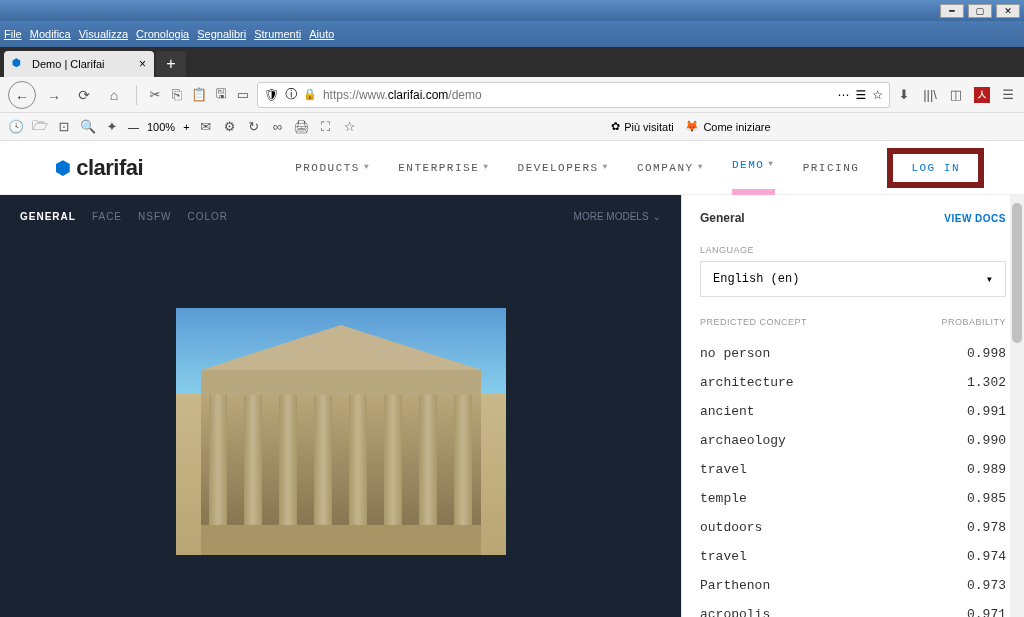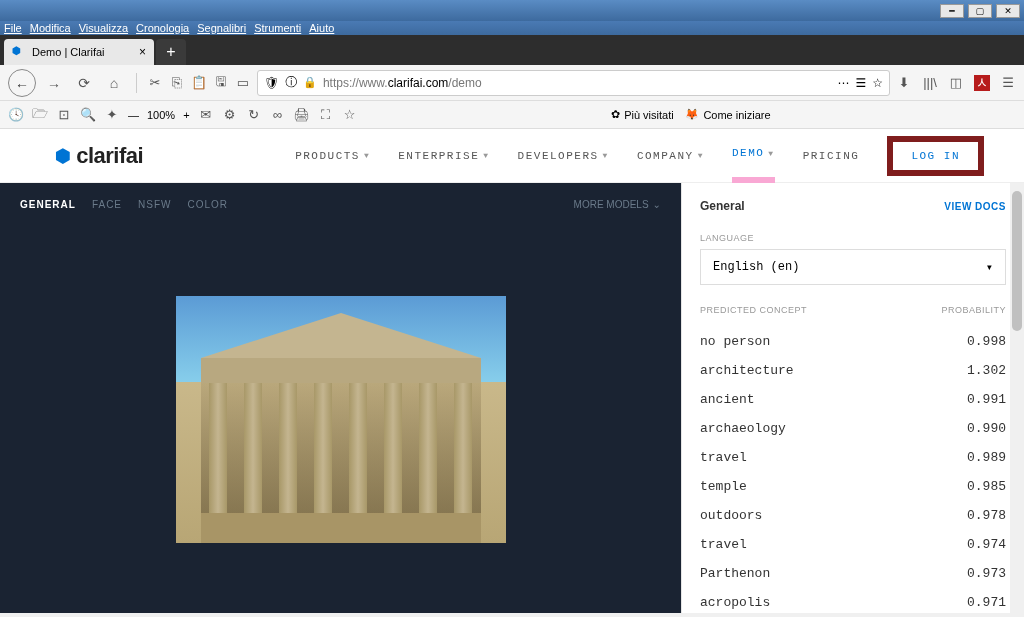--- a/index.html
+++ b/index.html
@@ -10,7 +10,7 @@
     .window-controls { display: flex; gap: 4px; align-items: center; }
     .win-btn { width: 24px; height: 14px; background: #e8e8e8; border: 1px solid #999; display: flex; align-items: center; justify-content: center; font-size: 9px; cursor: pointer; }
     
-    .menu-bar { background: linear-gradient(to bottom, #4a7ab4, #3d6a9e); height: 14px; display: flex; padding: 0 4px; gap: 8px; align-items: center; }
+    .menu-bar { background: linear-gradient(to bottom, #4a7ab4, #3d6a9e); height: 26px; display: flex; padding: 0 4px; gap: 8px; align-items: center; }
     .menu-item { color: #fff; font-size: 11px; text-decoration: underline; cursor: pointer; }
     
     

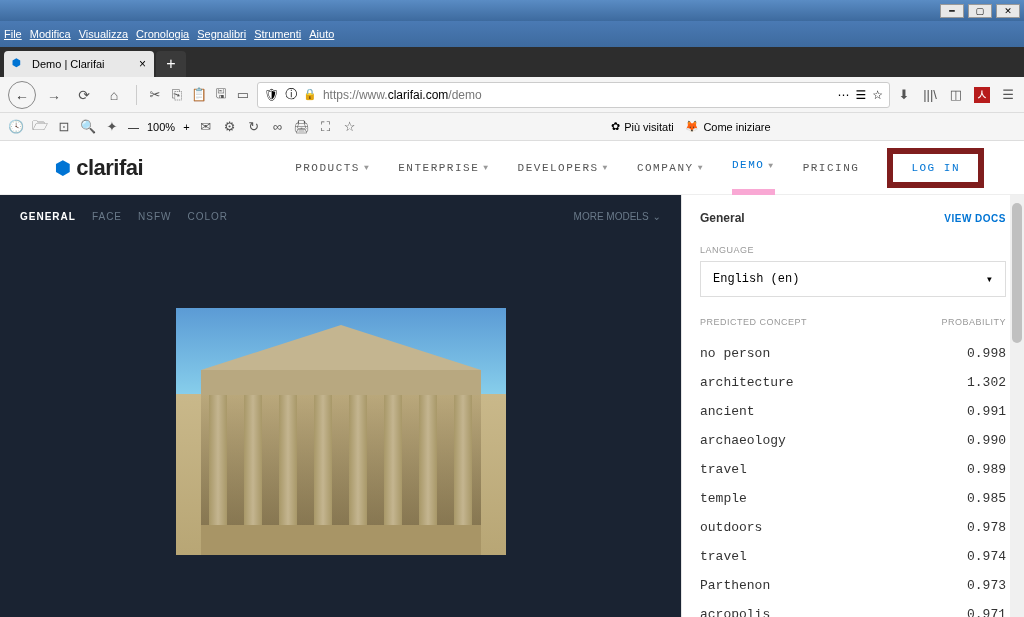--- a/index.html
+++ b/index.html
@@ -46,7 +46,7 @@
     .logo { font-size: 22px; font-weight: 700; color: #222; display: flex; align-items: center; gap: 6px; letter-spacing: -0.5px; }
     .logo-icon { color: #0074d4; font-size: 18px; }
     .main-nav { margin-left: auto; display: flex; gap: 28px; align-items: center; }
-    .nav-link { font-size: 11px; letter-spacing: 1.5px; color: #555; font-weight: 500; cursor: pointer; font-family: 'Courier New', monospace; display: flex; align-items: center; gap: 4px; }
+    .nav-link { font-size: 11px; letter-spacing: 1.5px; color: #555; font-weight: 500; cursor: pointer; font-family: 'Courier New', monospace; display: flex; align-items: flex-start; gap: 4px; }
     .nav-link.active { color: #0074d4; border-bottom: 7px solid #f9a8d4; padding-bottom: 18px; margin-bottom: -20px; }
     .chevron { font-size: 8px; color: #999; }
     .login-btn { border: 6px solid #7f1d1d; color: #0074d4; padding: 8px 18px; font-size: 11px; letter-spacing: 1.5px; font-family: 'Courier New', monospace; font-weight: normal; cursor: pointer; text-align: center; }

